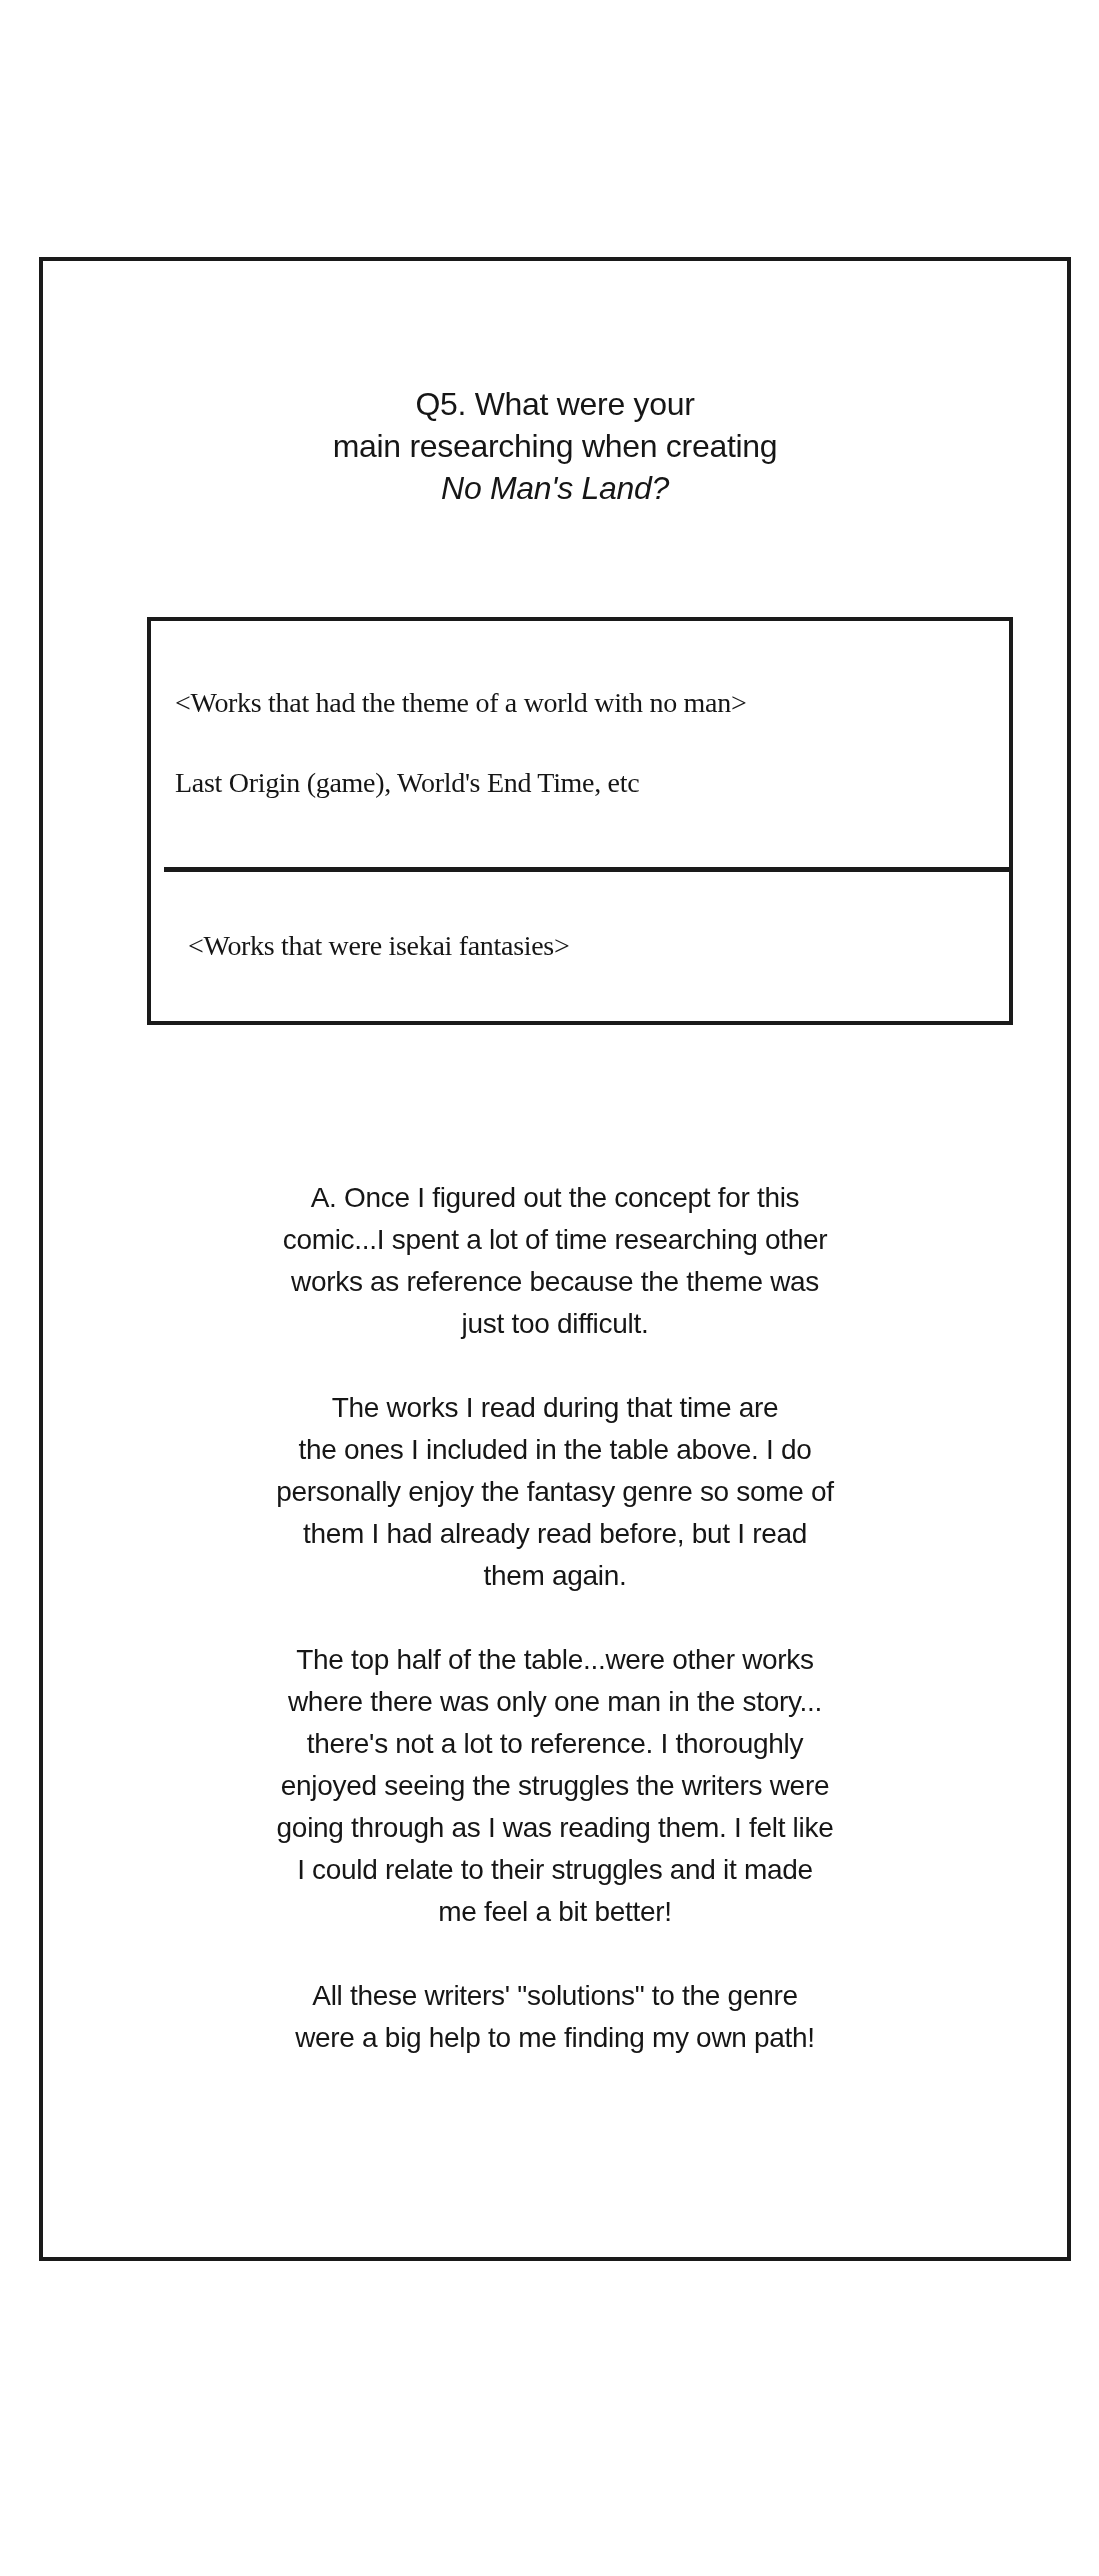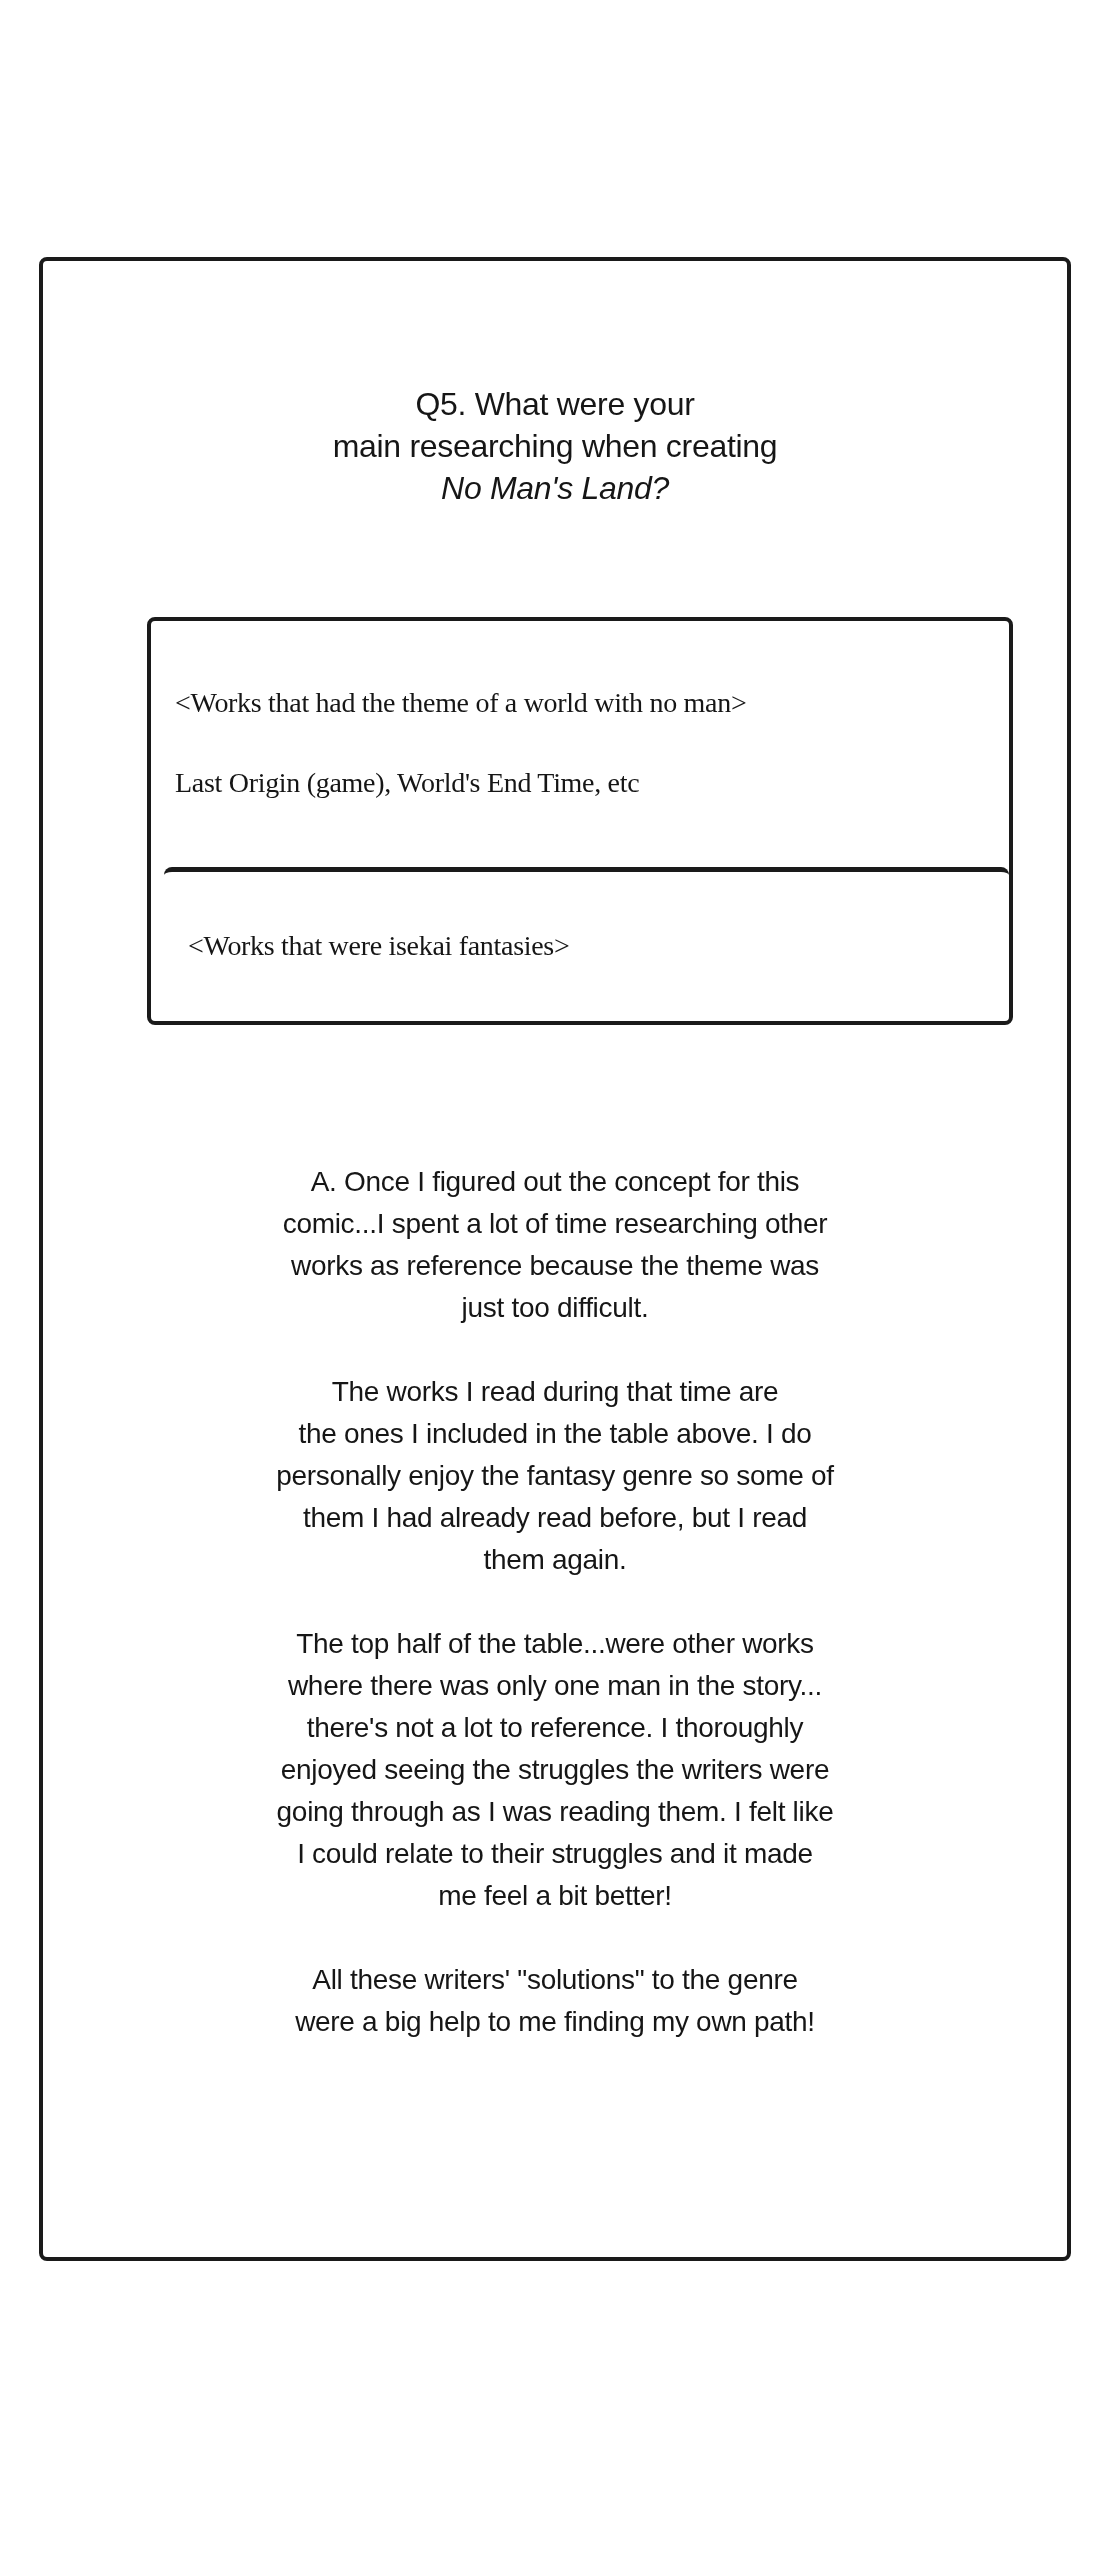--- a/index.html
+++ b/index.html
@@ -2,7 +2,7 @@
 <html style="font-size:13.7px"><head>
 <meta charset="utf-8">
 <style>
-  * { margin: 0; padding: 0; box-sizing: border-box; border-radius: 8px; }
+  * { margin: 0; padding: 0; box-sizing: border-box; }
   html, body { background: #ffffff; }
   body {
     width: 1099px;

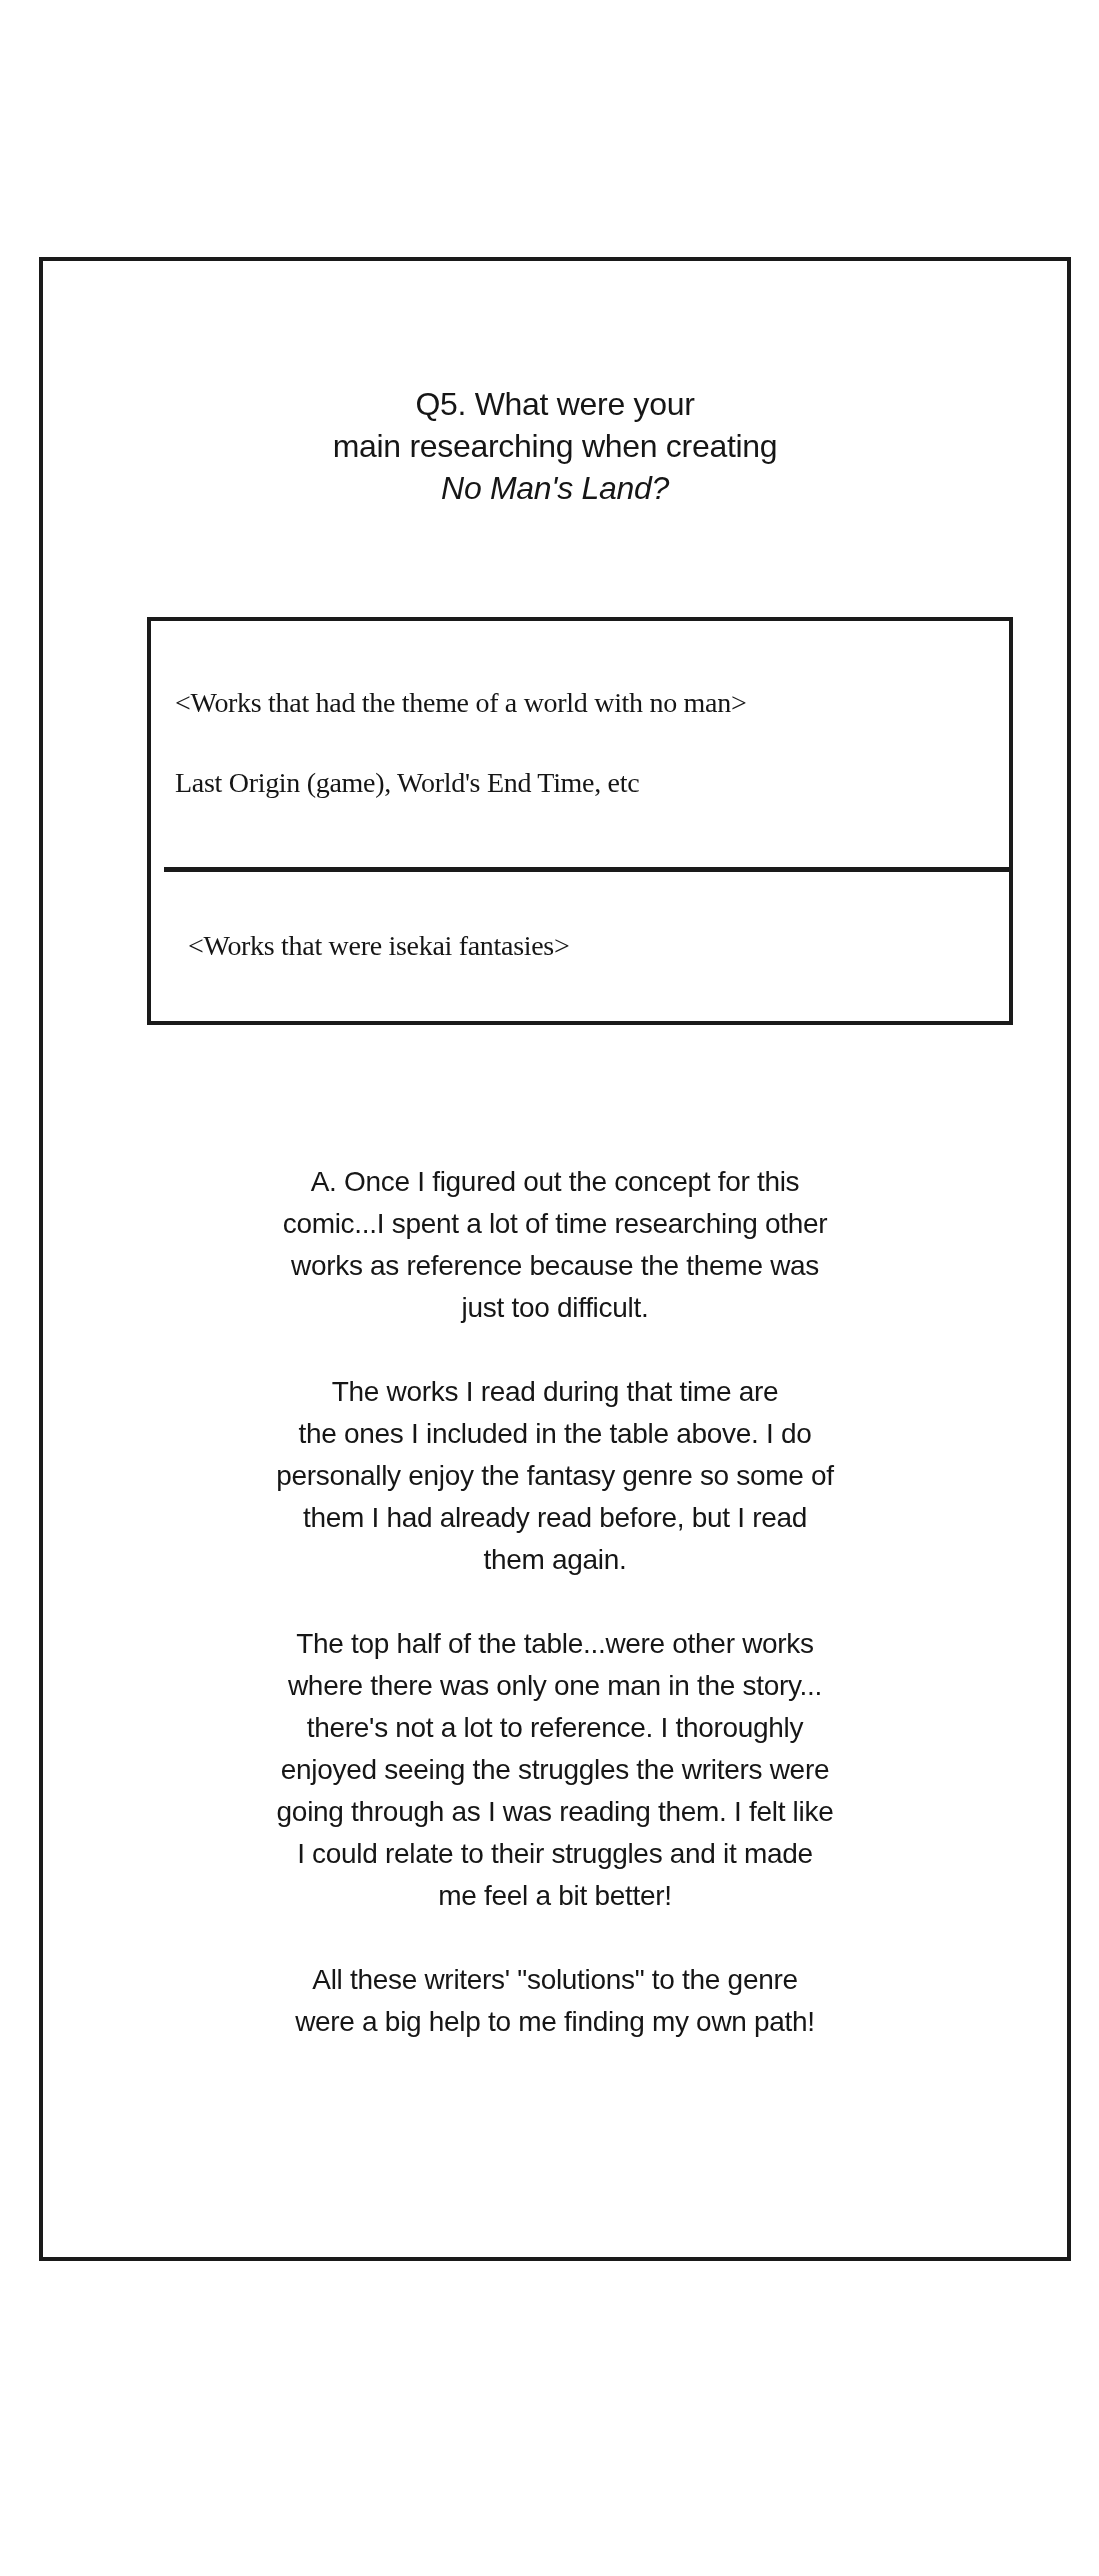--- a/index.html
+++ b/index.html
@@ -74,7 +74,7 @@
   }
   .answer p {
     white-space: pre-line;
-    margin: 0 0 42px 0;
+    margin: 16px 0 42px 0;
   }
   .answer p:last-child { margin-bottom: 0; }
 </style>

